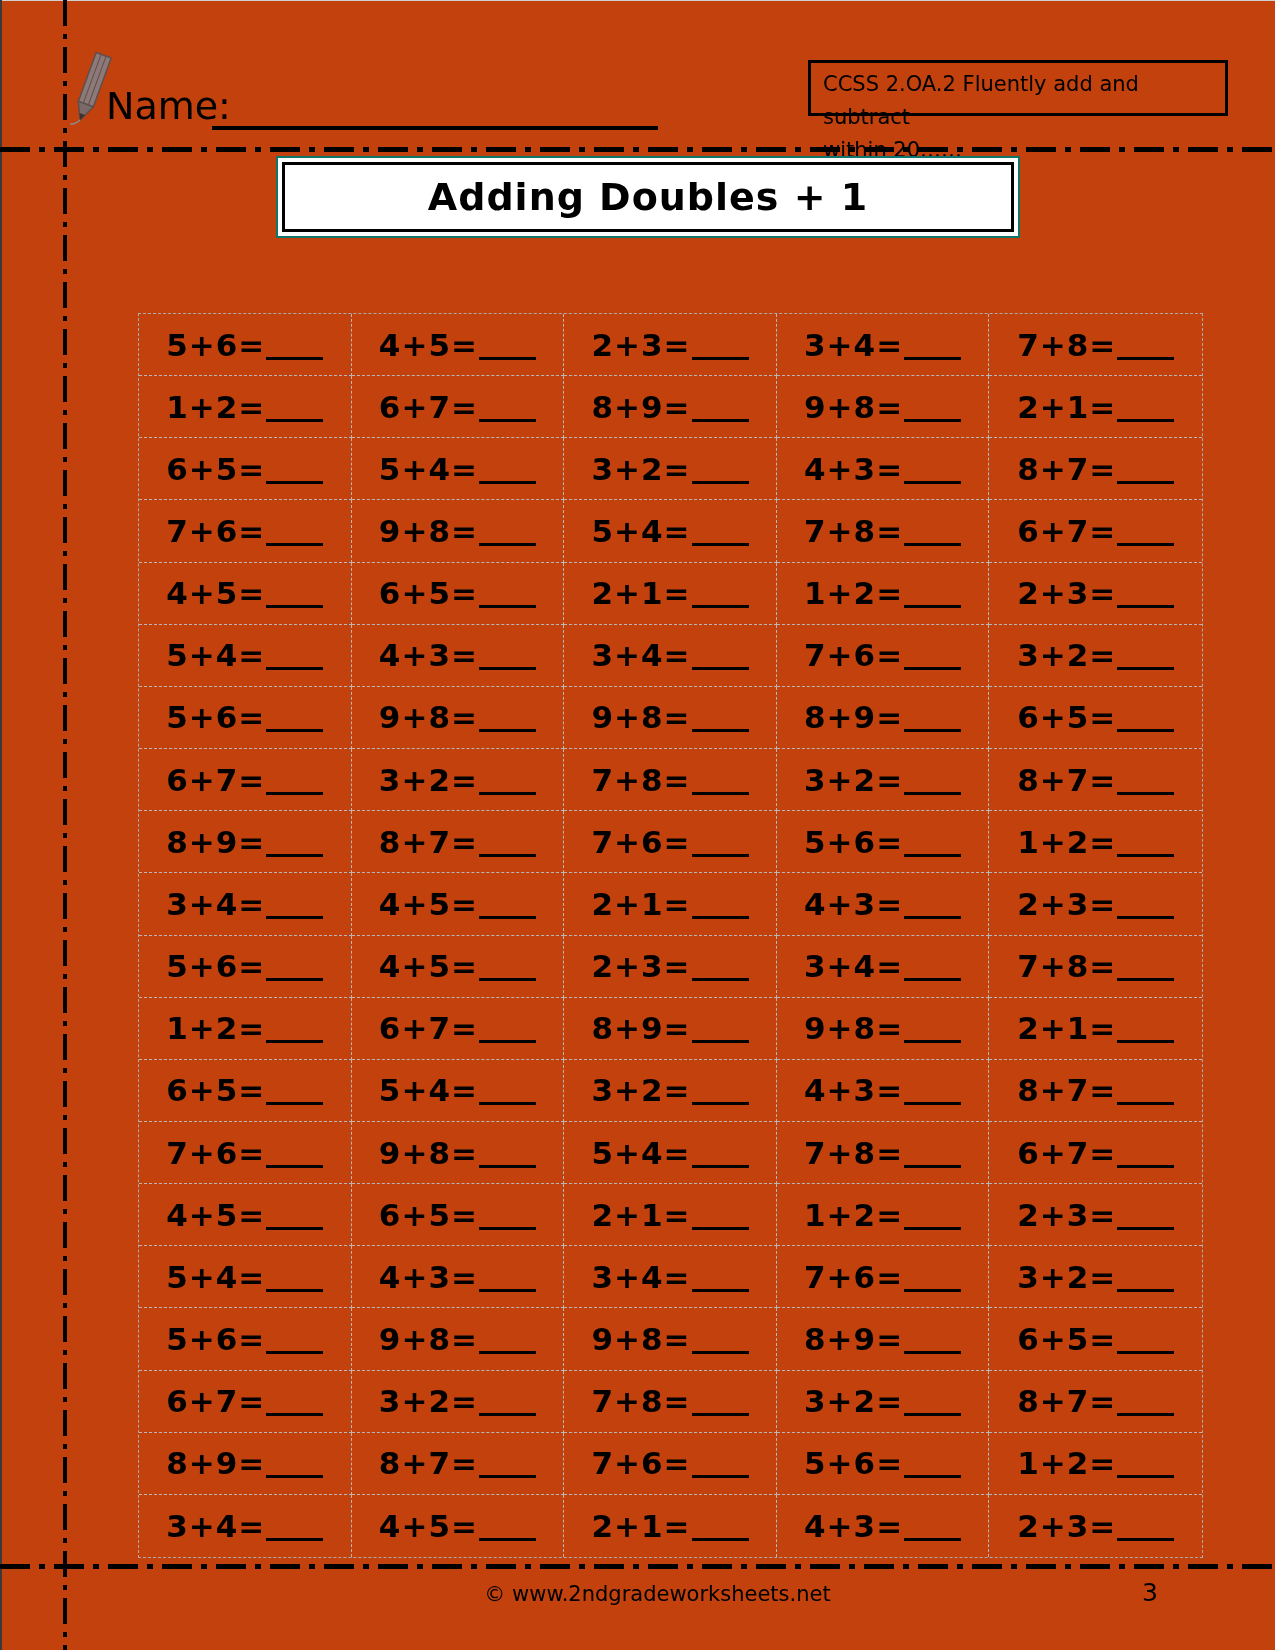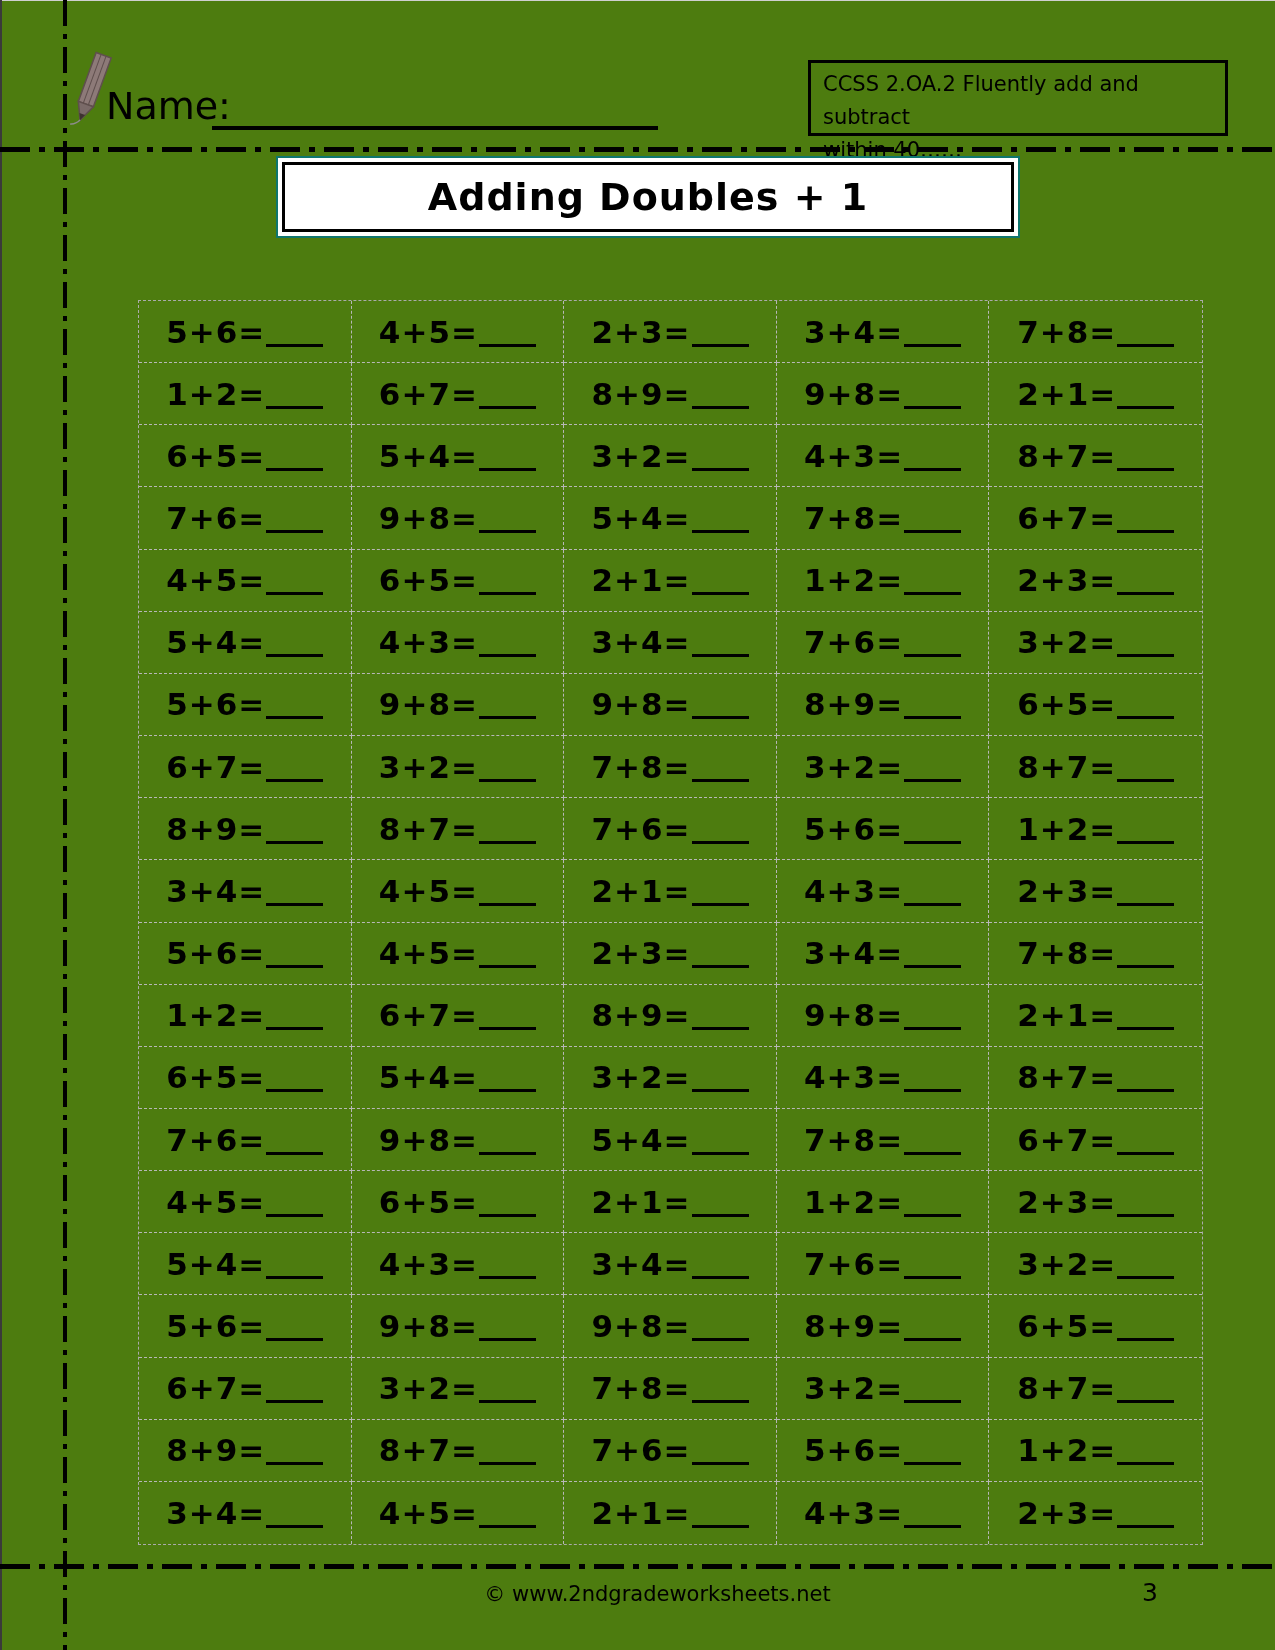--- a/index.html
+++ b/index.html
@@ -4,7 +4,7 @@
 <style>
   html,body{margin:0;padding:0;background:#fff;}
   .page{
-    position:relative;width:1275px;height:1650px;background:#4d7c0f;
+    position:relative;width:1275px;height:1650px;background:#c2410c;
     font-family:"DejaVu Sans",sans-serif;color:#000;overflow:hidden;
   }
   

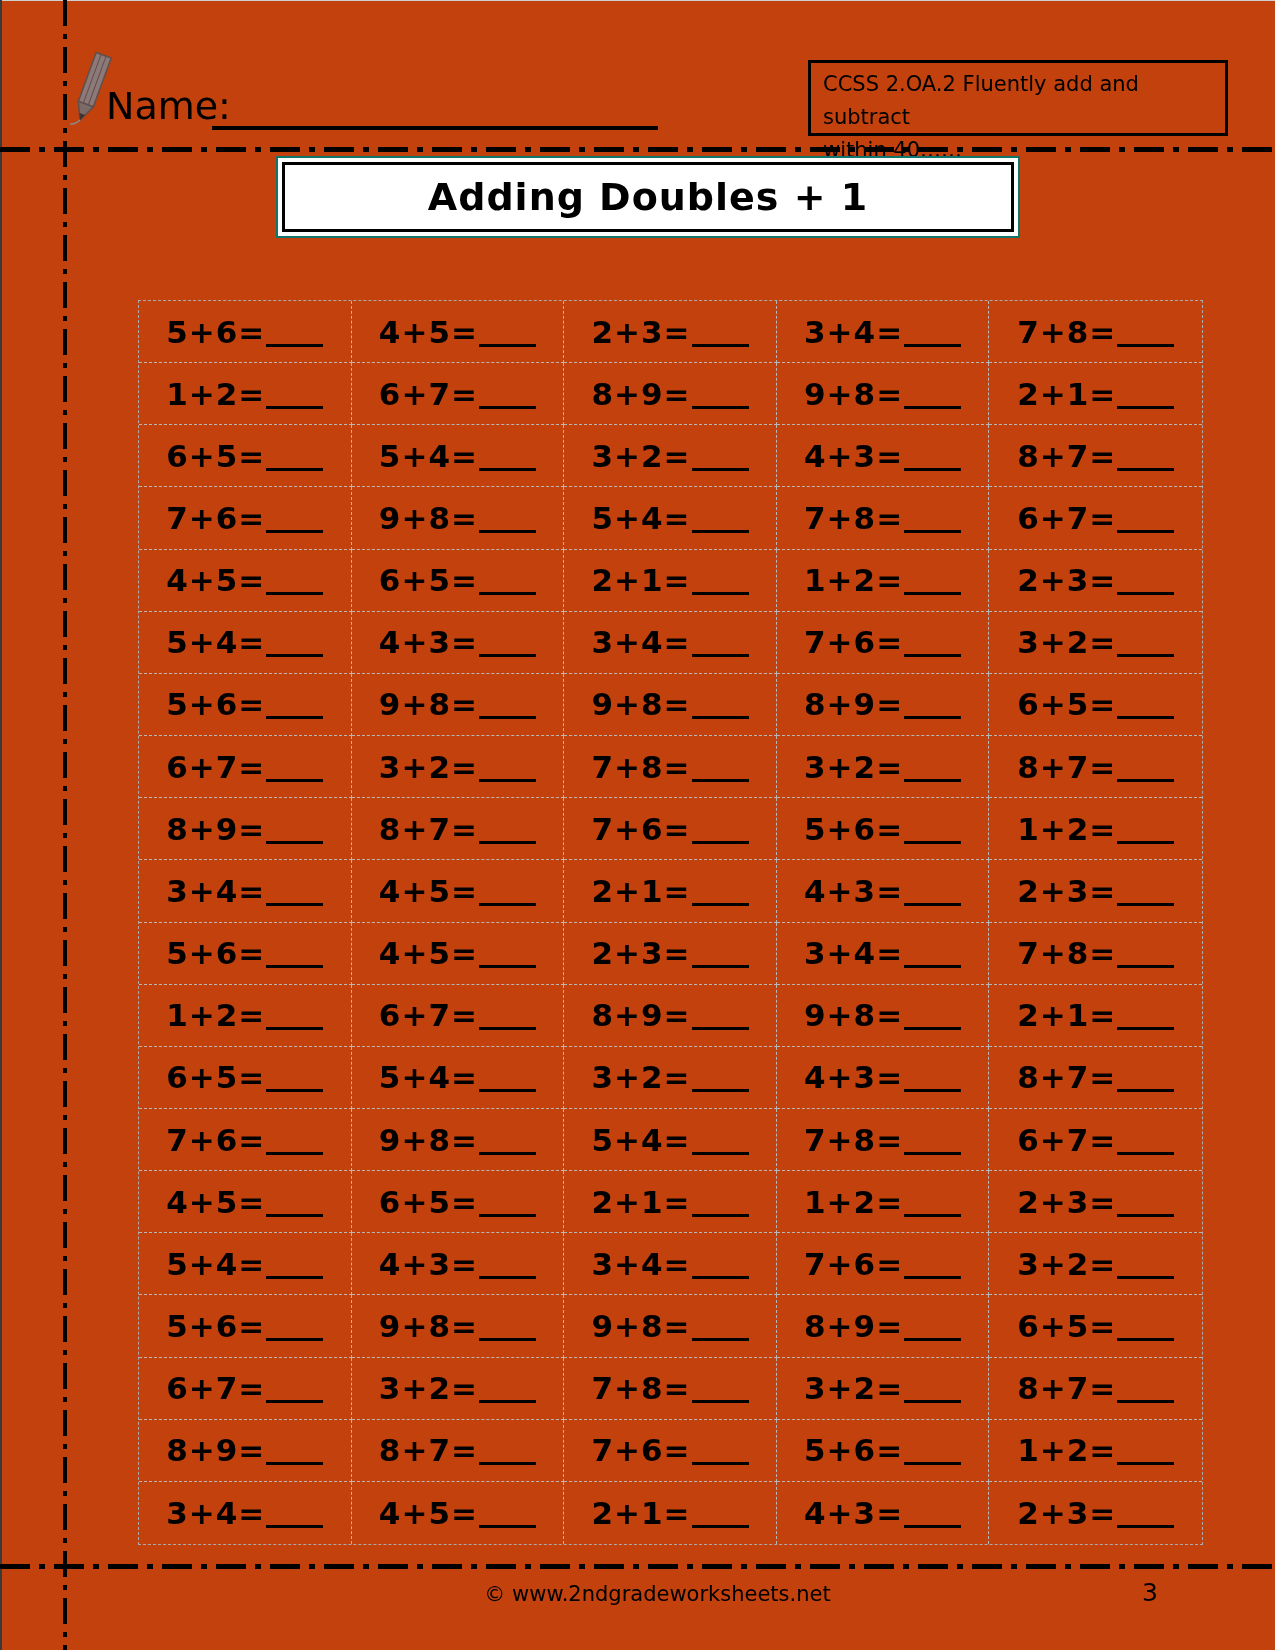--- a/index.html
+++ b/index.html
@@ -26,7 +26,7 @@
   .name-label{position:absolute;left:106px;top:84px;font-size:38px;line-height:1.2;}
   .name-line{position:absolute;left:212px;top:126px;width:446px;height:4px;background:#000;}
   .ccss-box{
-    position:absolute;left:808px;top:60px;width:420px;height:76px;box-sizing:border-box;
+    position:absolute;left:808px;top:60px;width:420px;height:56px;box-sizing:border-box;
     border:3px solid #000;padding:5px 12px;font-size:21px;line-height:33px;
   }
   

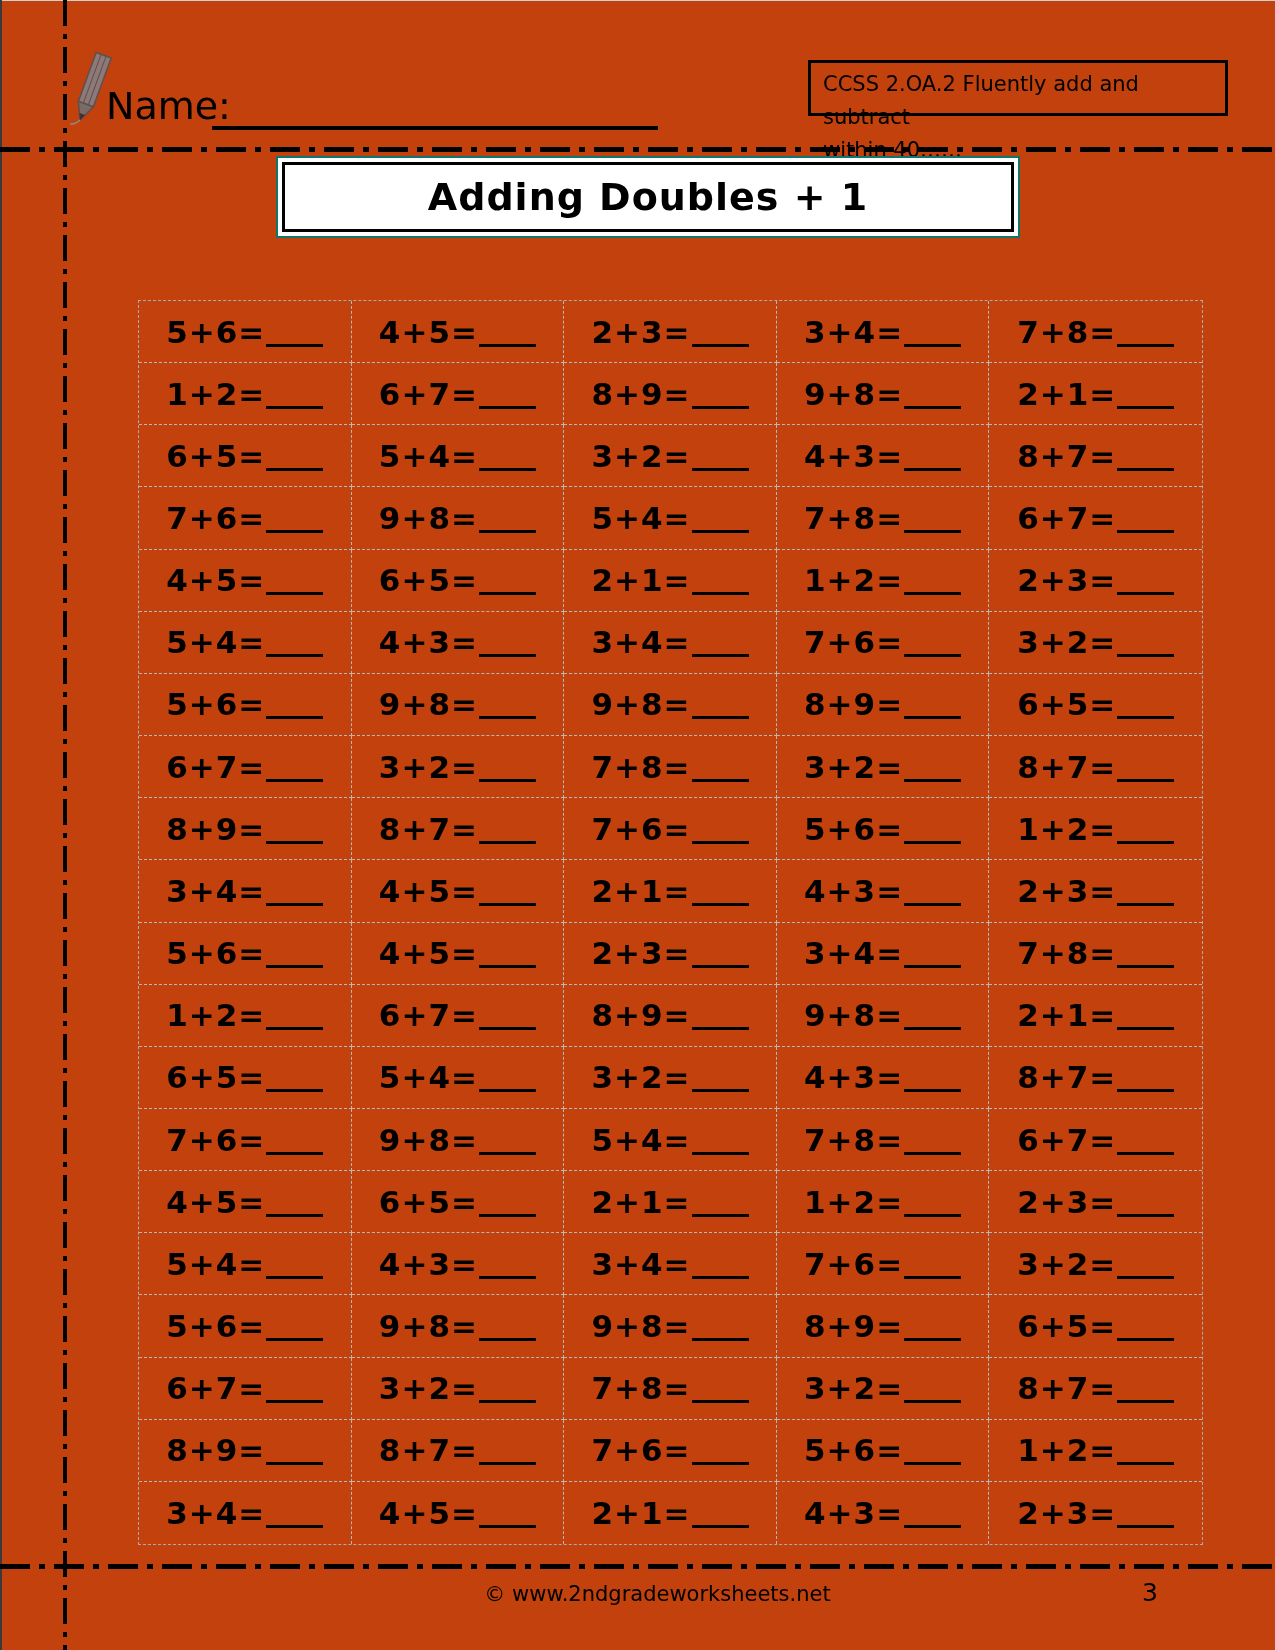--- a/index.html
+++ b/index.html
@@ -96,7 +96,7 @@
 
   <div class="ccss-box">
     <div>CCSS  2.OA.2  Fluently add and subtract</div>
-    <div>within 40……</div>
+    <div>within 20……</div>
   </div>
 
   <div class="title-outer">

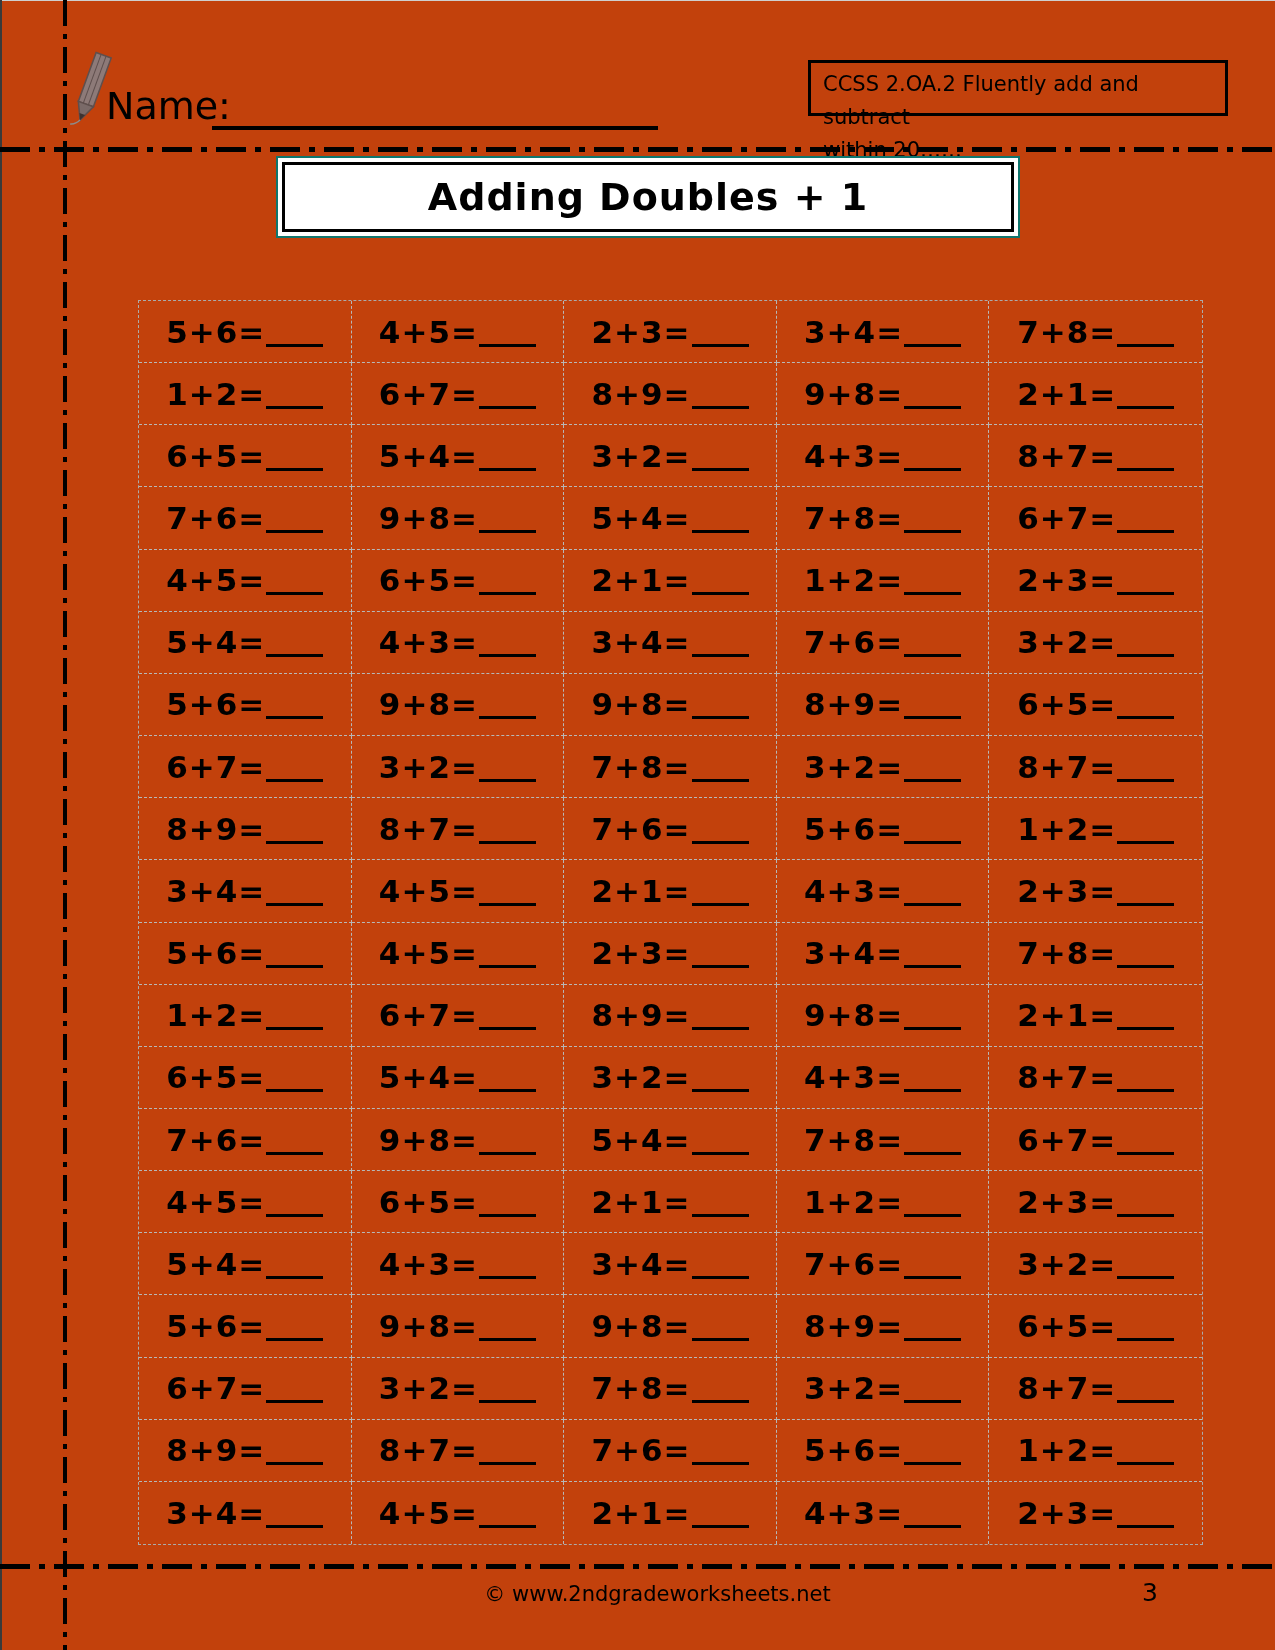--- a/index.html
+++ b/index.html
@@ -49,7 +49,7 @@
   .dir-text{font-size:28px;}
   
   .grid{
-    position:absolute;left:138px;top:300px;width:1065px;height:1245px;box-sizing:border-box;
+    position:absolute;left:138px;top:313px;width:1065px;height:1245px;box-sizing:border-box;
     display:grid;grid-template-columns:repeat(5,1fr);grid-template-rows:repeat(20,1fr);
     border:1px dashed #ababab;
     text-align:center;

